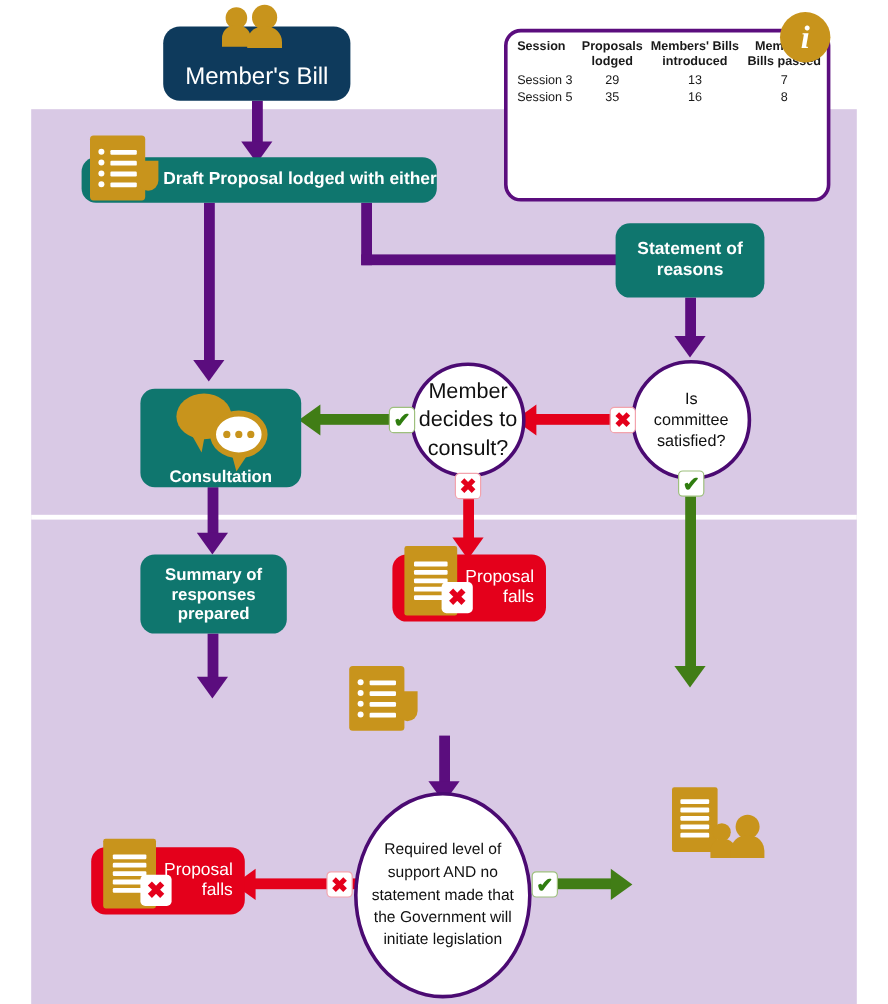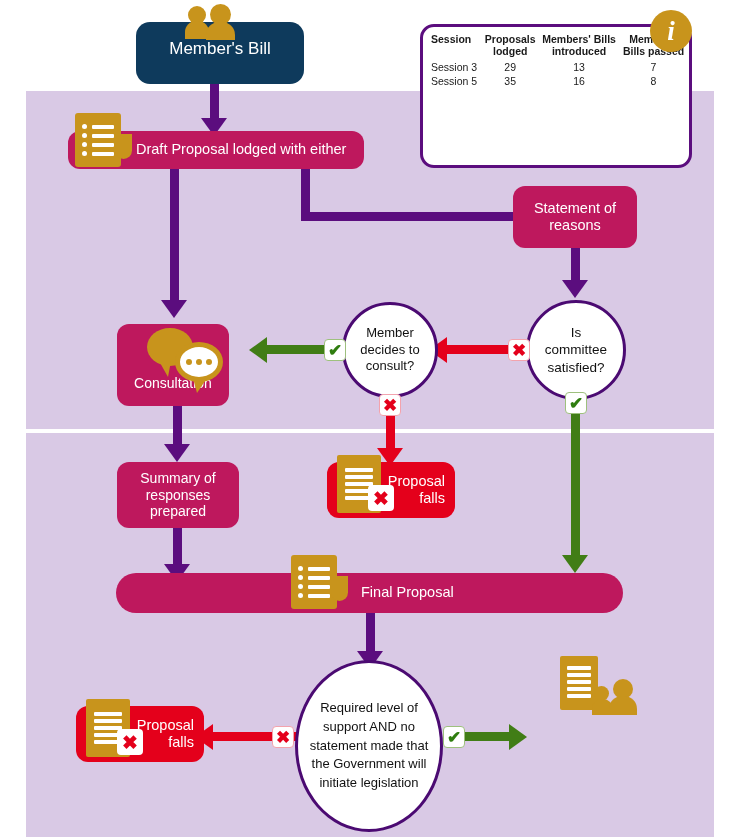--- a/index.html
+++ b/index.html
@@ -191,7 +191,7 @@
   </div>
   <div class="info-badge">i</div>
 
-  <div class="node navy" style="left:136px; top:22px; width:168px; height:62px; font-size:17px; padding-bottom:7px;">
+  <div class="node navy" style="left:136px; top:22px; width:156px; height:62px; font-size:20px; align-items:flex-end; padding-bottom:7px;">
     <span>Member's Bill</span>
   </div>
 

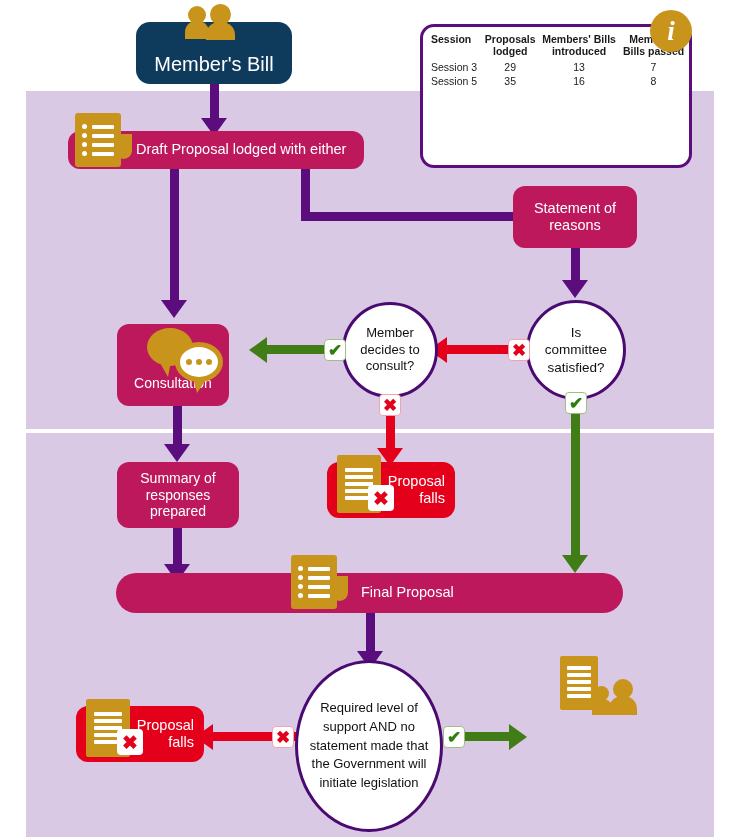--- a/index.html
+++ b/index.html
@@ -31,7 +31,7 @@
     z-index: 5;
   }
   .navy   { background: #0e3a5c; border-radius: 14px; }
-  .purple { background: #be185d; border-radius: 12px; }
+  .purple { background: #0f766e; border-radius: 12px; font-weight: bold; }
   .red    { background: #e4001b; border-radius: 12px; }
   .circle {
     background: #ffffff;

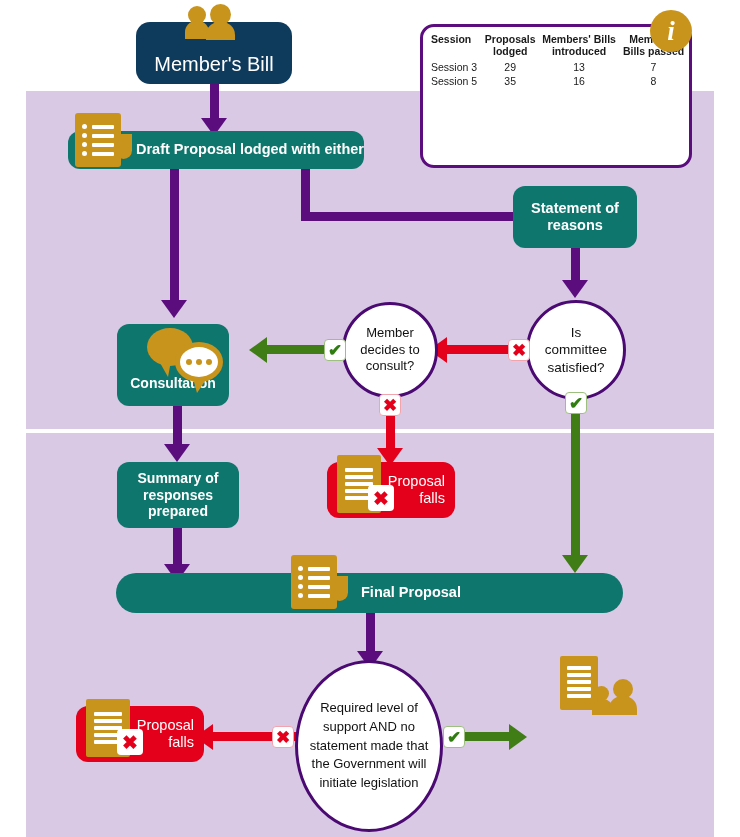--- a/index.html
+++ b/index.html
@@ -257,7 +257,7 @@
   <div class="arrow ar-down-g" style="left:562px; top:555px;"></div>
   <div class="badge badge-yes" style="left:565px; top:392px;">✔</div>
 
-  <div class="node circle" style="left:342px; top:302px; width:96px; height:96px; font-size:13px; flex-direction:column; line-height:1.3;">
+  <div class="node circle" style="left:342px; top:302px; width:96px; height:96px; font-size:18px; flex-direction:column; line-height:1.3;">
     <span>Member</span>
     <span>decides to</span>
     <span>consult?</span>

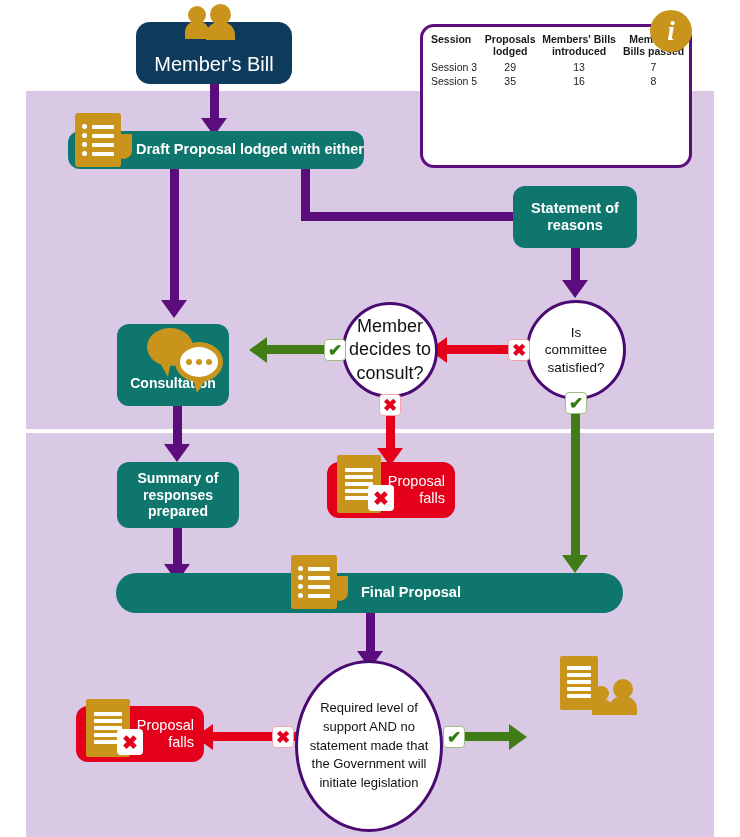--- a/index.html
+++ b/index.html
@@ -271,7 +271,7 @@
   <div class="arrow ar-down-r" style="left:377px; top:448px;"></div>
   <div class="badge badge-no" style="left:379px; top:394px;">✖</div>
 
-  <div class="node purple" style="left:117px; top:324px; width:112px; height:82px; font-size:14px; align-items:flex-end; padding-bottom:14px;">
+  <div class="node purple" style="left:117px; top:324px; width:134px; height:82px; font-size:14px; align-items:flex-end; padding-bottom:0;">
     <span>Consultation</span>
   </div>
 

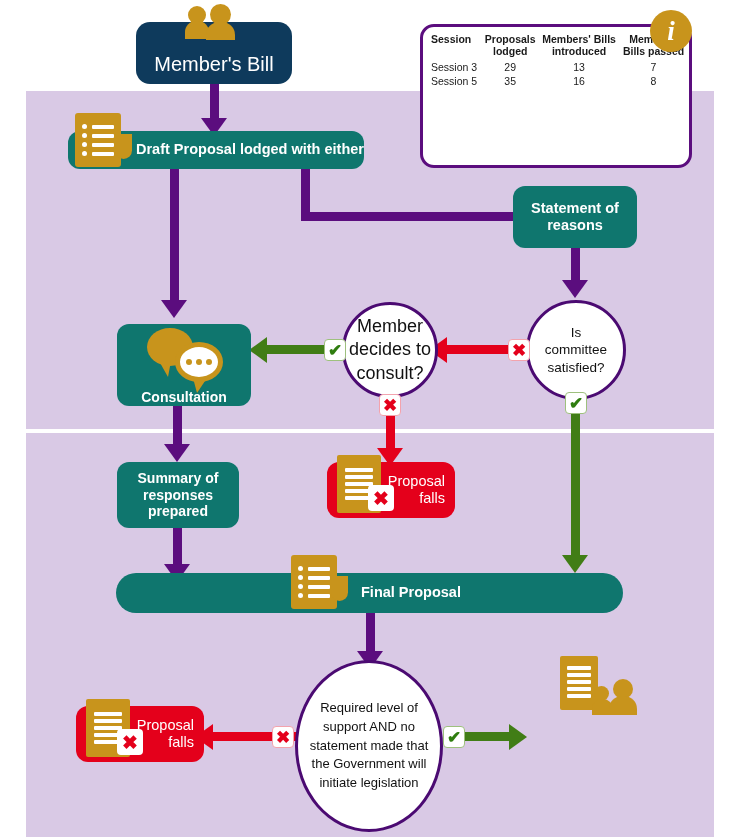--- a/index.html
+++ b/index.html
@@ -311,9 +311,6 @@
   <div class="ln v-purple" style="left:173px; top:528px; height:42px;"></div>
   <div class="arrow ar-down-p" style="left:164px; top:564px;"></div>
 
-  <div class="node purple" style="left:116px; top:573px; width:507px; height:40px; font-size:14.5px; padding-left:245px; justify-content:flex-start; border-radius:20px;">
-    <span>Final Proposal</span>
-  </div>
   <div class="icon doc" style="left:291px; top:555px; width:46px; height:54px; border-radius:3px;">
     <div class="dot-row">
         <div class="dot"></div>

